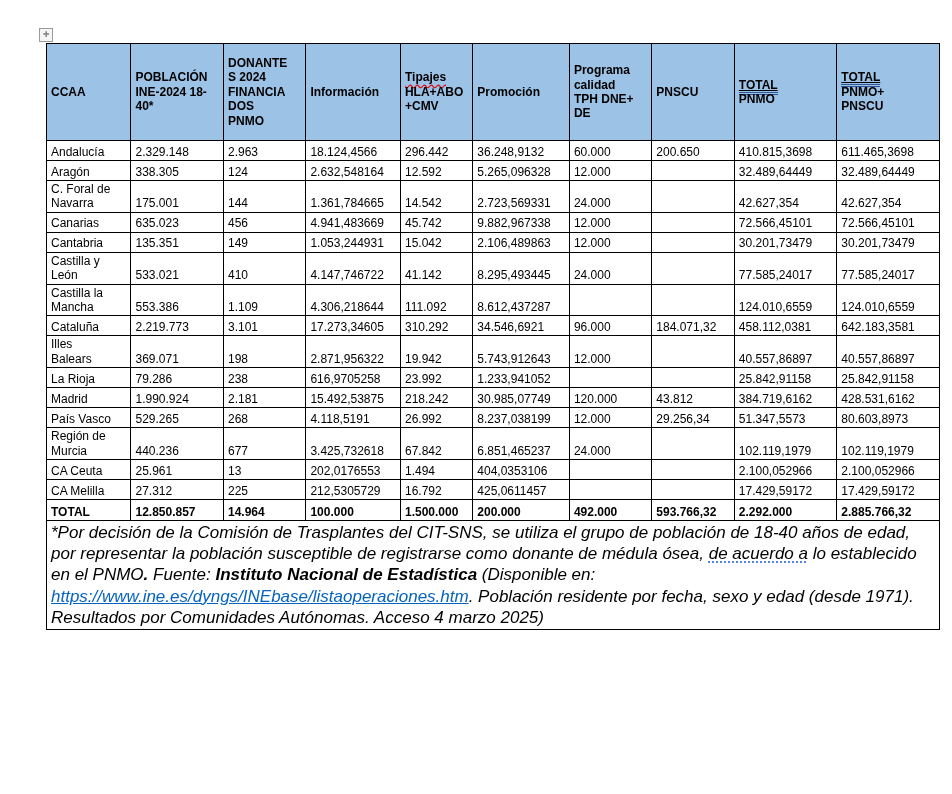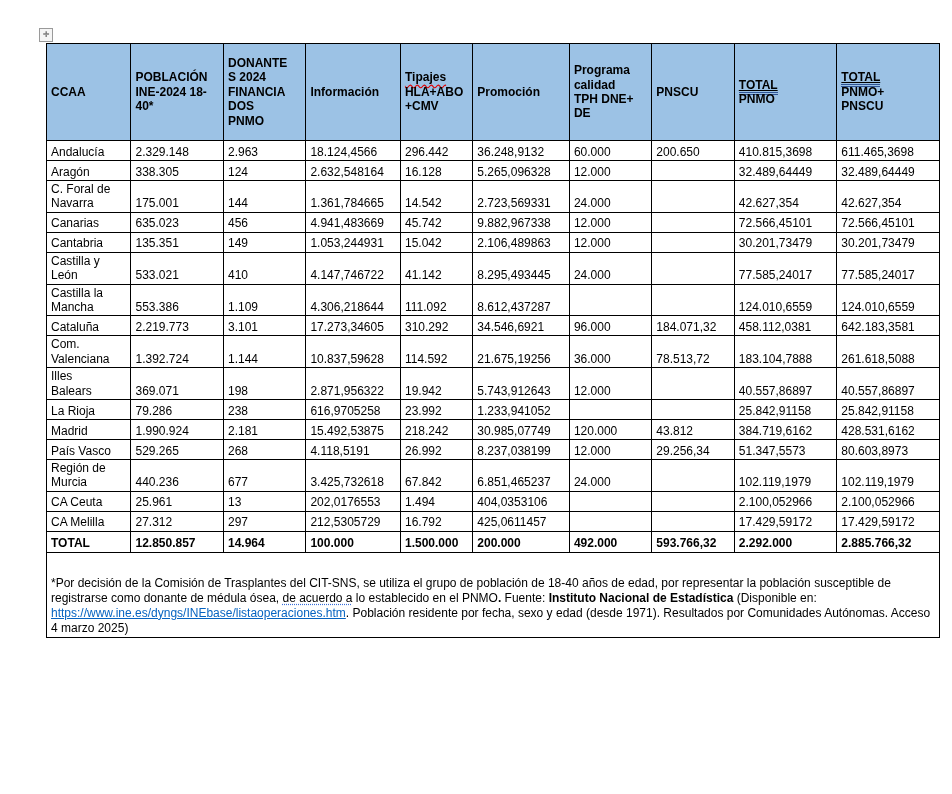--- a/index.html
+++ b/index.html
@@ -87,7 +87,7 @@
           <td>338.305</td>
           <td>124</td>
           <td>2.632,548164</td>
-          <td>16.128</td>
+          <td>12.592</td>
           <td>5.265,096328</td>
           <td>12.000</td>
           <td></td>

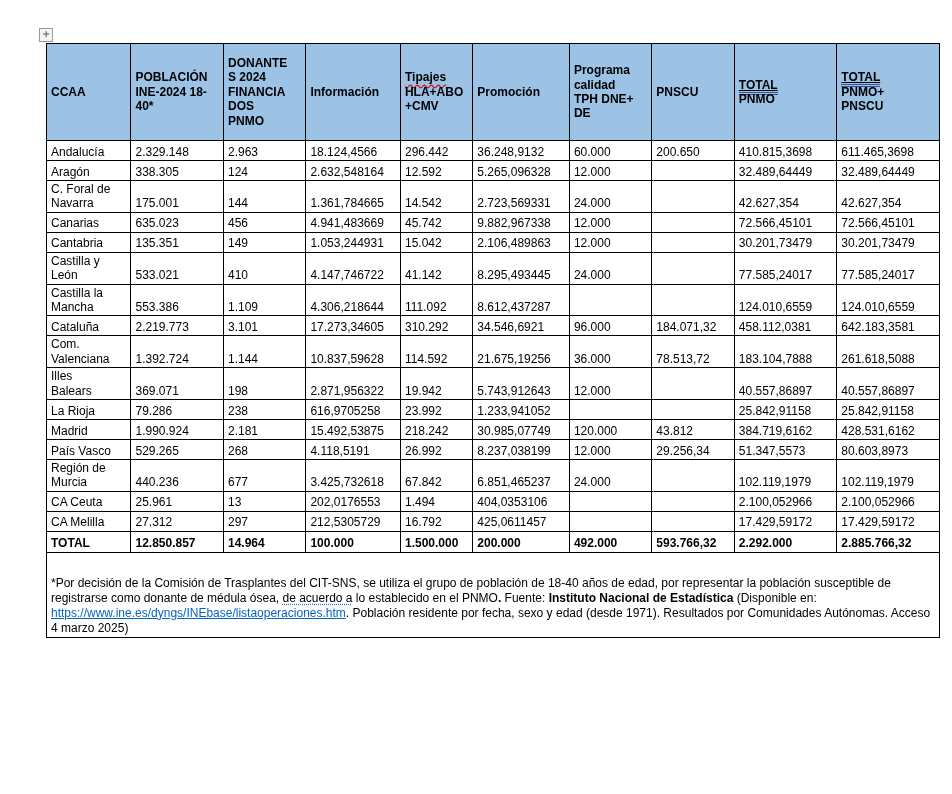--- a/index.html
+++ b/index.html
@@ -170,19 +170,6 @@
           <td>642.183,3581</td>
         </tr>
         <tr class="data-row">
-          <td class="name">Com.
-Valenciana</td>
-          <td>1.392.724</td>
-          <td>1.144</td>
-          <td>10.837,59628</td>
-          <td>114.592</td>
-          <td>21.675,19256</td>
-          <td>36.000</td>
-          <td>78.513,72</td>
-          <td>183.104,7888</td>
-          <td>261.618,5088</td>
-        </tr>
-        <tr class="data-row">
           <td class="name">Illes
 Balears</td>
           <td>369.071</td>

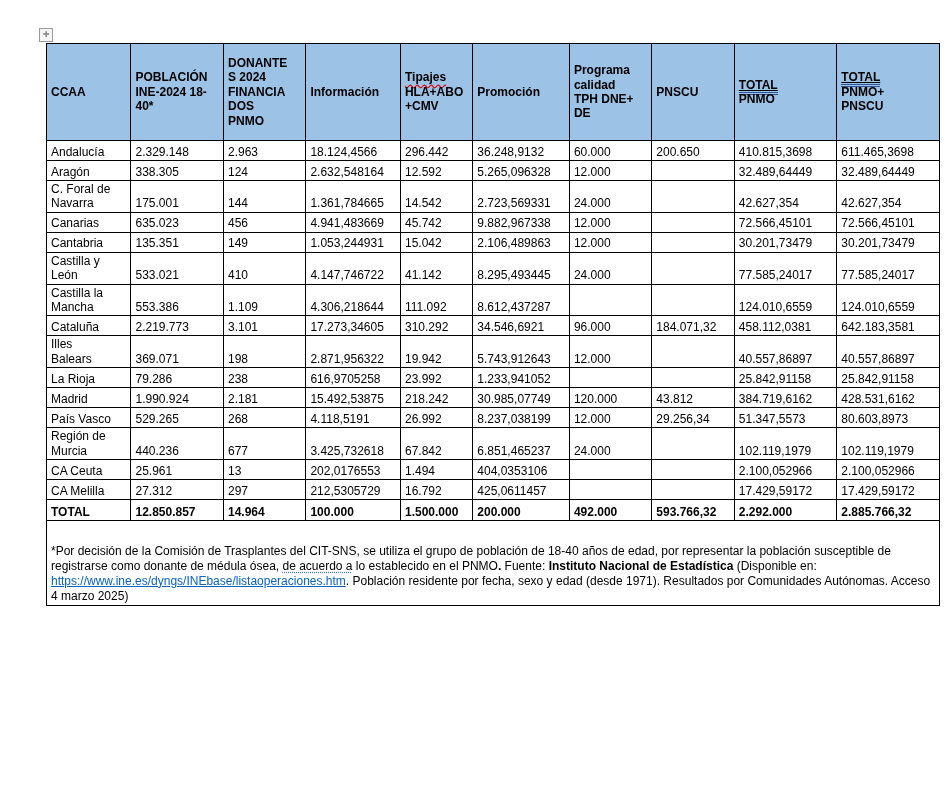--- a/index.html
+++ b/index.html
@@ -246,7 +246,7 @@
         <tr class="data-row">
           <td class="name">CA Melilla</td>
           <td>27.312</td>
-          <td>297</td>
+          <td>225</td>
           <td>212,5305729</td>
           <td>16.792</td>
           <td>425,0611457</td>

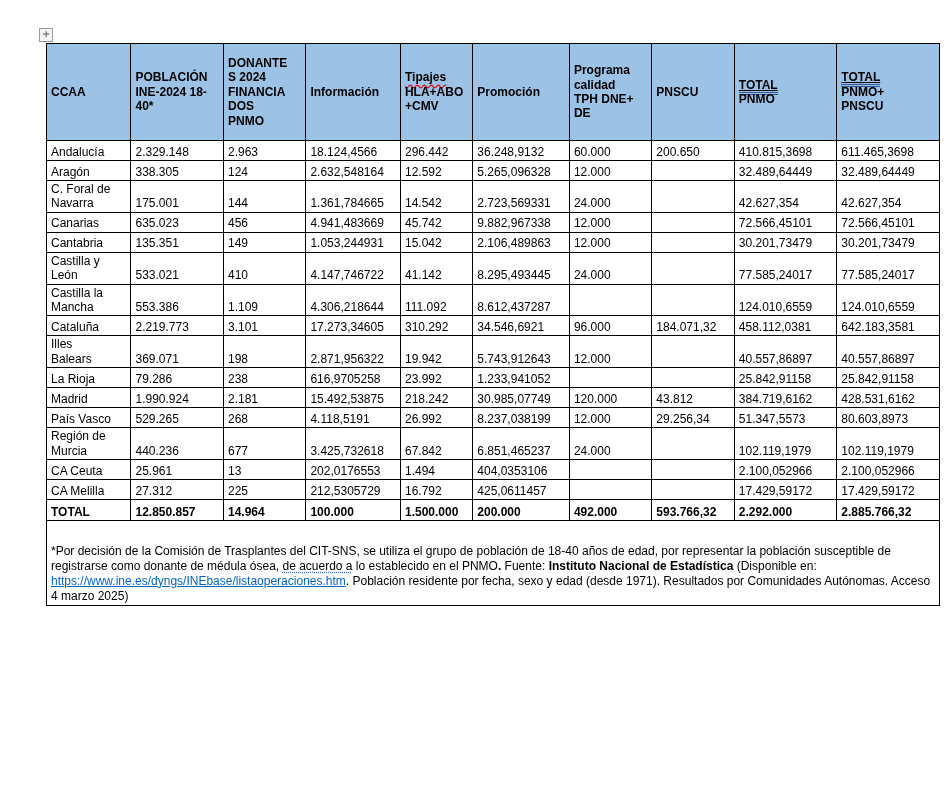--- a/index.html
+++ b/index.html
@@ -19,7 +19,7 @@
   .total-word{text-decoration:underline;text-decoration-color:#000;border-bottom:3px double #2F5496;}
   .red-wavy{text-decoration:underline wavy #e00000;text-decoration-skip-ink:none;text-underline-offset:2px;}
   .grammar{text-decoration:underline dotted #3A6FD8;text-decoration-skip-ink:none;text-underline-offset:2px;}
-  td.footnote-cell{font-size:12px;line-height:1.25;vertical-align:top;padding:2px 5px 4px 5px;height:82px;}
+  td.footnote-cell{font-size:17px;line-height:1.25;vertical-align:top;padding:2px 5px 4px 5px;height:82px;font-style:italic;}
   a.doc-link{color:#0563C1;text-decoration:underline;cursor:pointer;}
   .bold{font-weight:bold;}
 </style>

